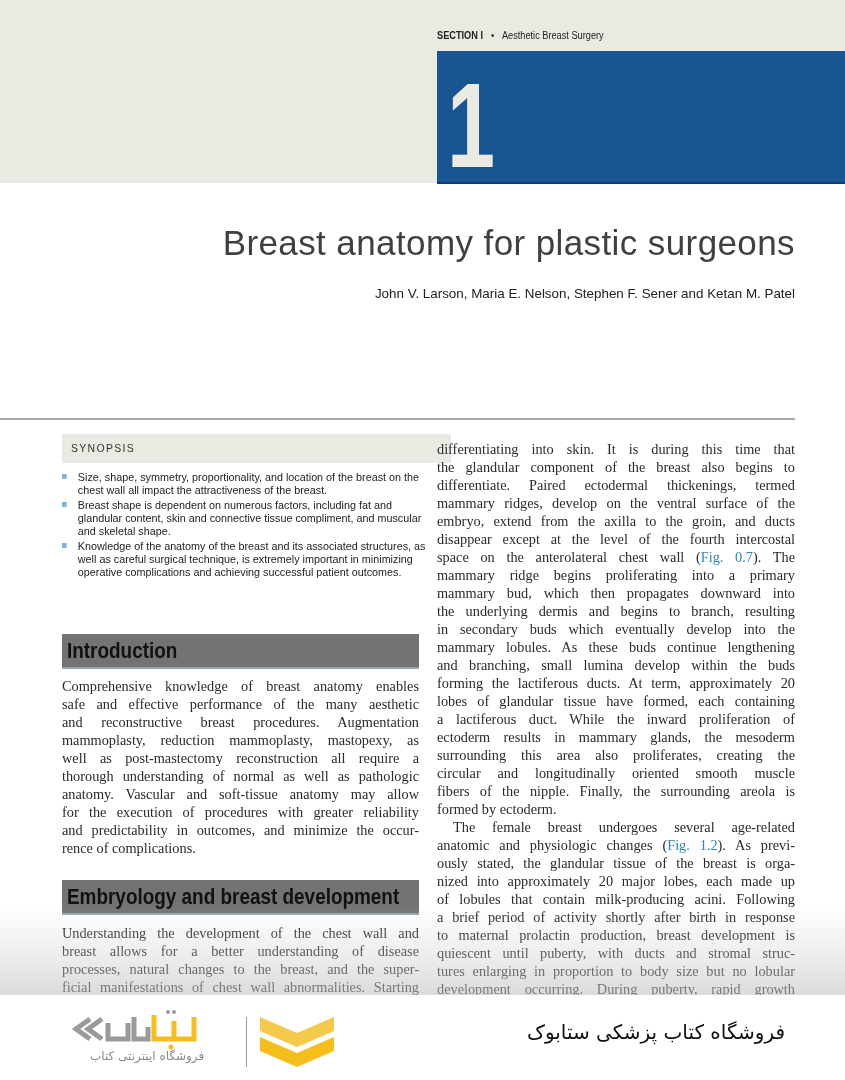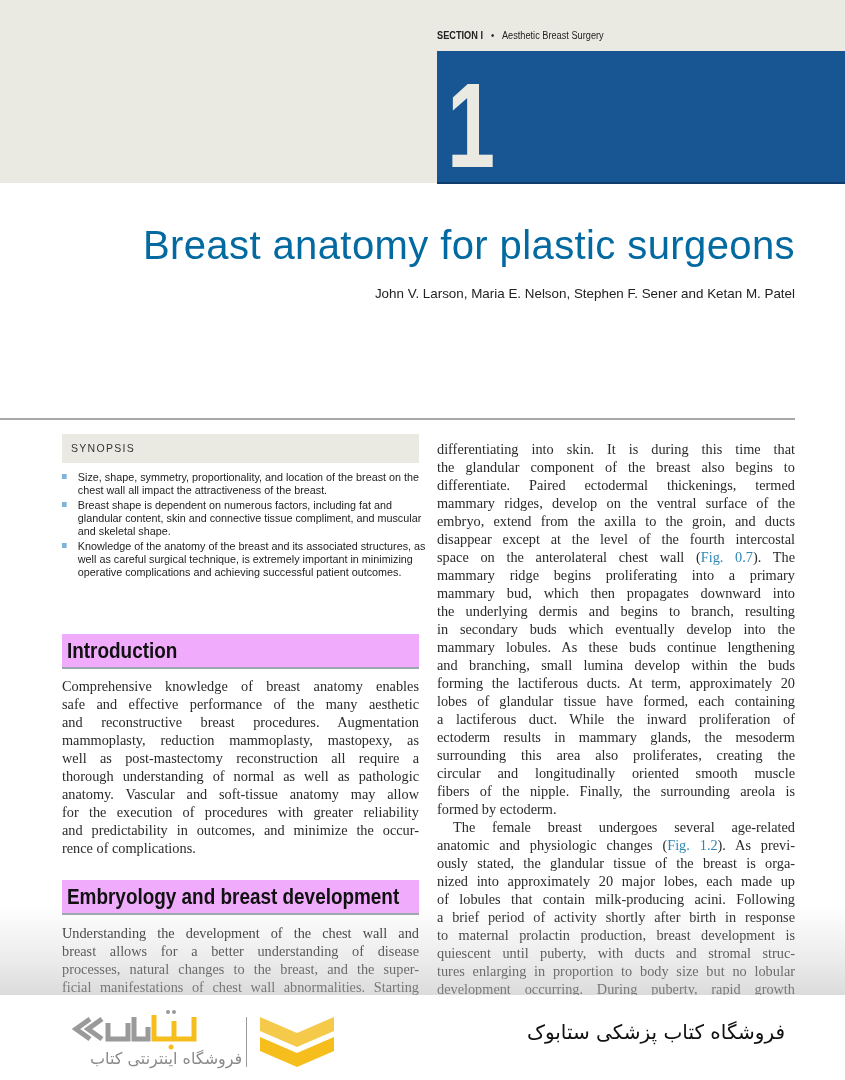--- a/index.html
+++ b/index.html
@@ -34,8 +34,8 @@
   }
   .chapter-title {
     position: absolute; right: 50px; top: 223px;
-    font-family: "Liberation Sans", sans-serif; font-size: 40px; font-weight: normal;
-    color: #0369a1; white-space: nowrap; letter-spacing: 0.4px;
+    font-family: "Liberation Sans", sans-serif; font-size: 35px; font-weight: normal;
+    color: #404040; white-space: nowrap; letter-spacing: 0.4px;
   }
   .authors {
     position: absolute; right: 50px; top: 286px;

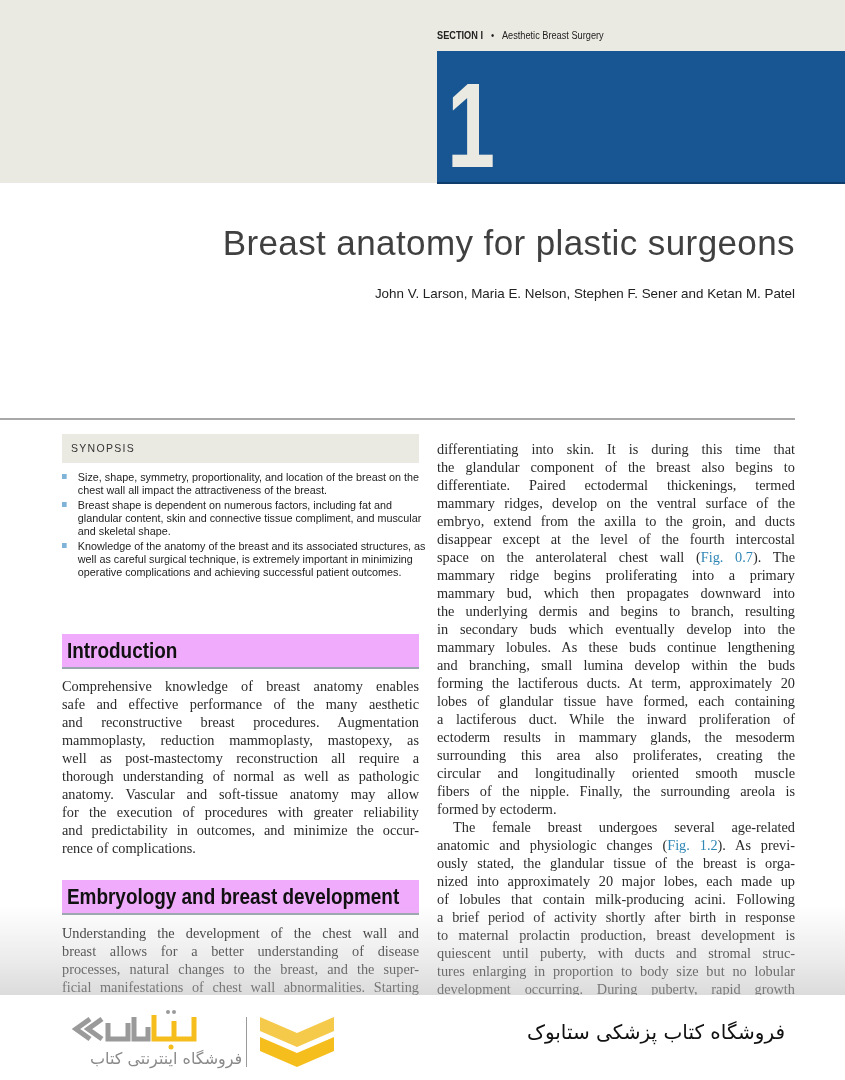--- a/index.html
+++ b/index.html
@@ -49,6 +49,7 @@
   .synopsis-head {
     position: absolute; left: 62px; top: 434px; width: 357px; height: 29px;
     background: #ebeae2;
+    padding-left: 32px;
   }
   .synopsis-head span {
     position: absolute; left: 9px; top: 8px;

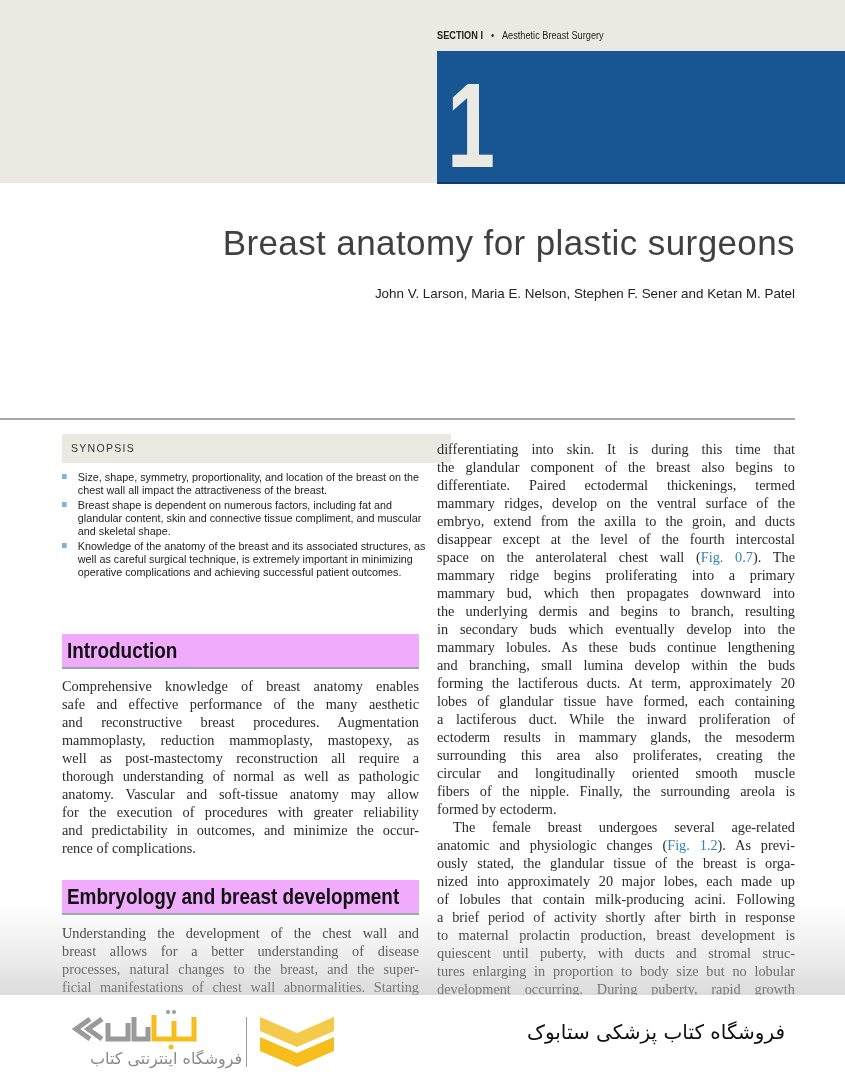--- a/index.html
+++ b/index.html
@@ -72,7 +72,7 @@
   }
   .sec-heading {
     position: absolute; left: 62px; width: 357px; height: 33px;
-    background: #f0abfc;
+    background: #737373;
     border-bottom: 2px solid #9aa6ad;
   }
   .sec-heading span {

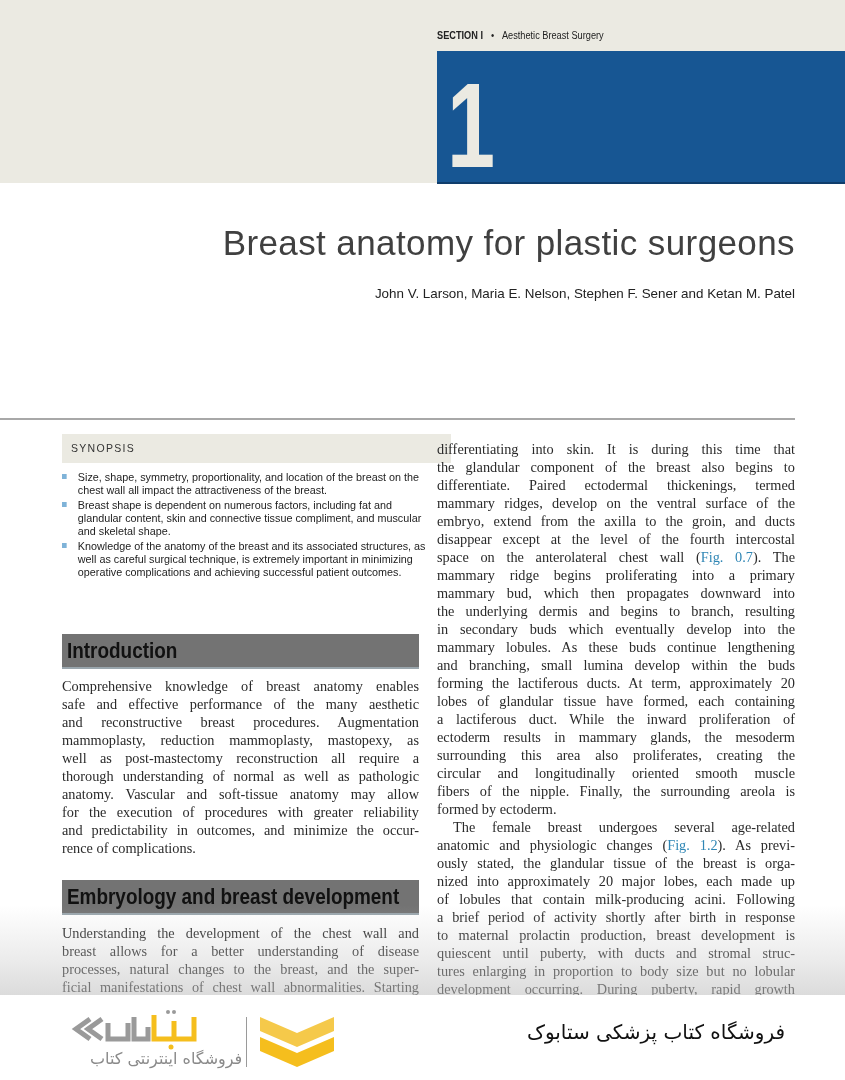--- a/index.html
+++ b/index.html
@@ -105,7 +105,7 @@
   .logo-wrap { position: absolute; left: 68px; top: 14px; width: 270px; height: 62px; }
   .logo-word { position: absolute; left: 0; top: 0; }
   .logo-sub {
-    position: absolute; left: 22px; top: 40px; font-size: 16px; color: #8a8a8a;
+    position: absolute; left: 22px; top: 40px; font-size: 12px; color: #8a8a8a;
     font-family: "DejaVu Sans", sans-serif; white-space: nowrap;
   }
   .logo-divider { position: absolute; left: 178px; top: 8px; width: 1px; height: 50px; background: #9a9a9a; }

